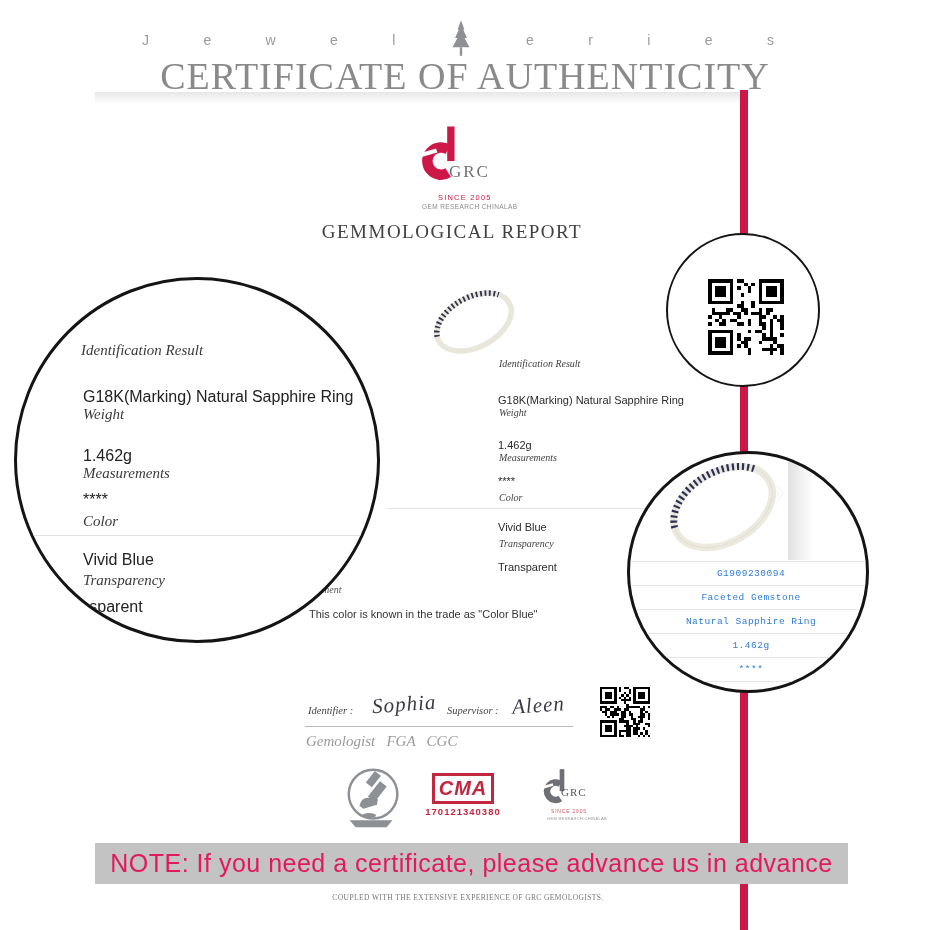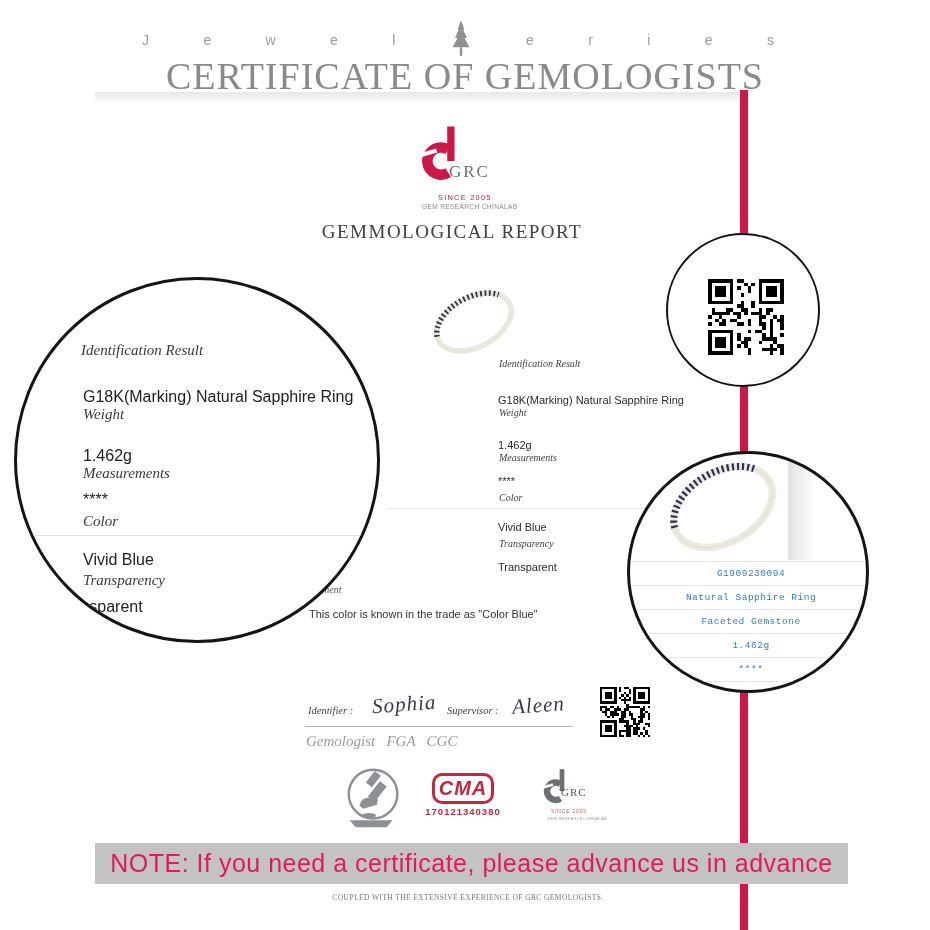--- a/index.html
+++ b/index.html
@@ -71,7 +71,7 @@
     <span class="brand-letter">s</span>
   </div>
 
-  <div class="abs serif page-title" style="left:0;top:54px">CERTIFICATE OF GEMOLOGISTS</div>
+  <div class="abs serif page-title" style="left:0;top:54px">CERTIFICATE OF AUTHENTICITY</div>
 
   <div class="abs paper-edge" style="left:95px;top:92px;width:653px;height:12px"></div>
 

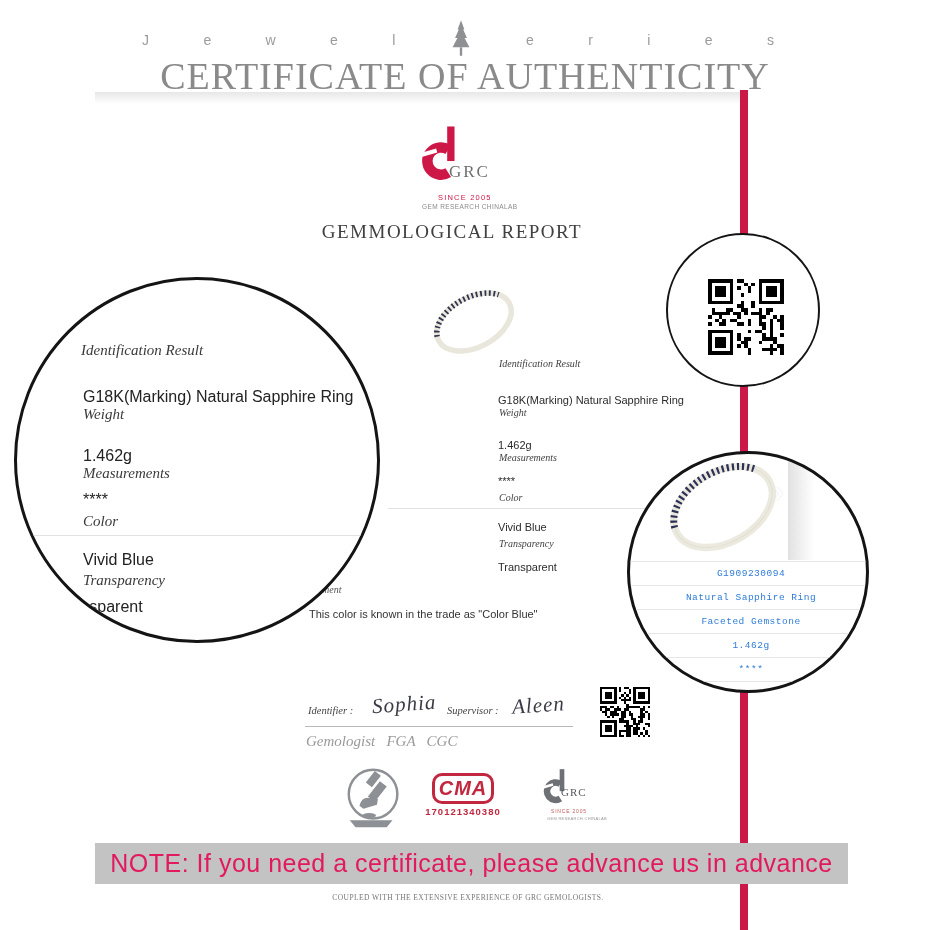--- a/index.html
+++ b/index.html
@@ -425,8 +425,8 @@
     <div class="abs next-arrow" style="left:144px;top:24px">›</div>
     <div class="abs dtable" style="left:0;top:107px;width:242px">
       <div class="trow">G1909230094</div>
+      <div class="trow">Faceted Gemstone</div>
       <div class="trow">Natural Sapphire Ring</div>
-      <div class="trow">Faceted Gemstone</div>
       <div class="trow">1.462g</div>
       <div class="trow">****</div>
     </div>

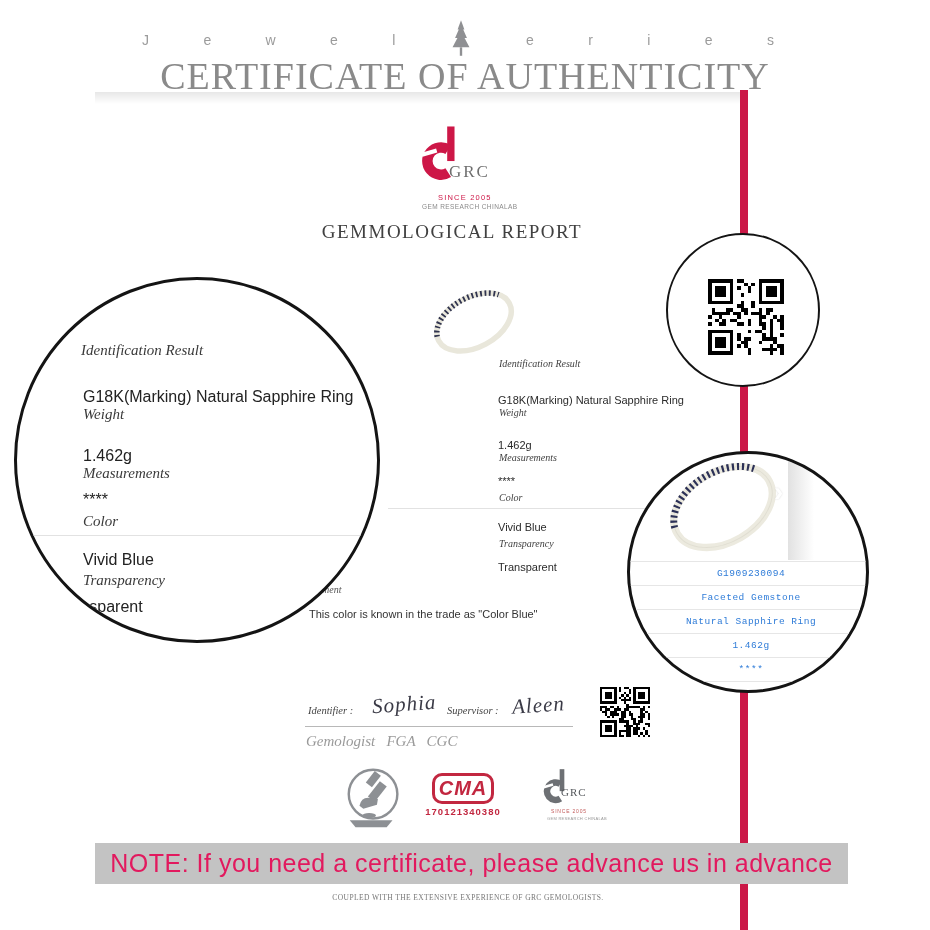--- a/index.html
+++ b/index.html
@@ -35,7 +35,7 @@
   .dtable{border-bottom:1px solid #e6e6e6}
   .trow{height:24px;line-height:24px;border-top:1px solid #e6e6e6;text-align:center;
         font-family:"Liberation Mono",monospace;font-size:9.5px;color:#2f7cd8;letter-spacing:.5px}
-  .cma-box{border:3.5px solid #c22740;border-radius:10px;color:#c22740;font-weight:bold;
+  .cma-box{border:3.5px solid #c22740;border-radius:0;color:#c22740;font-weight:bold;
            font-style:italic;font-size:20px;text-align:center;line-height:24px;letter-spacing:1px}
   .cma-number{font-size:9.5px;font-weight:bold;color:#c22740;letter-spacing:1px;text-align:center}
   .note-banner{background:#c3c3c3;z-index:6;text-align:center}

